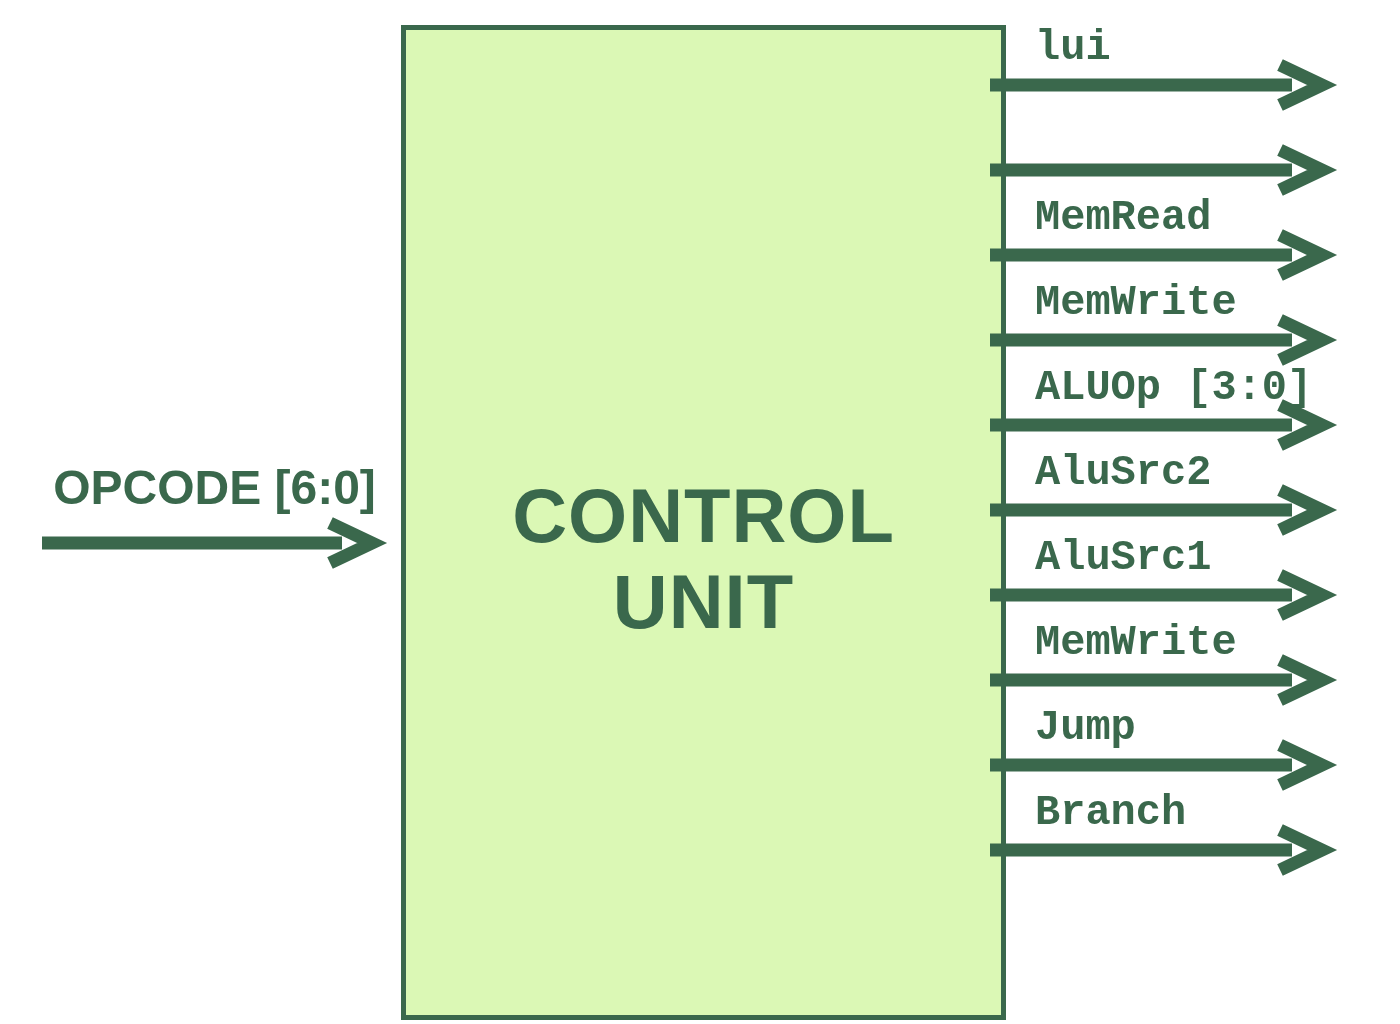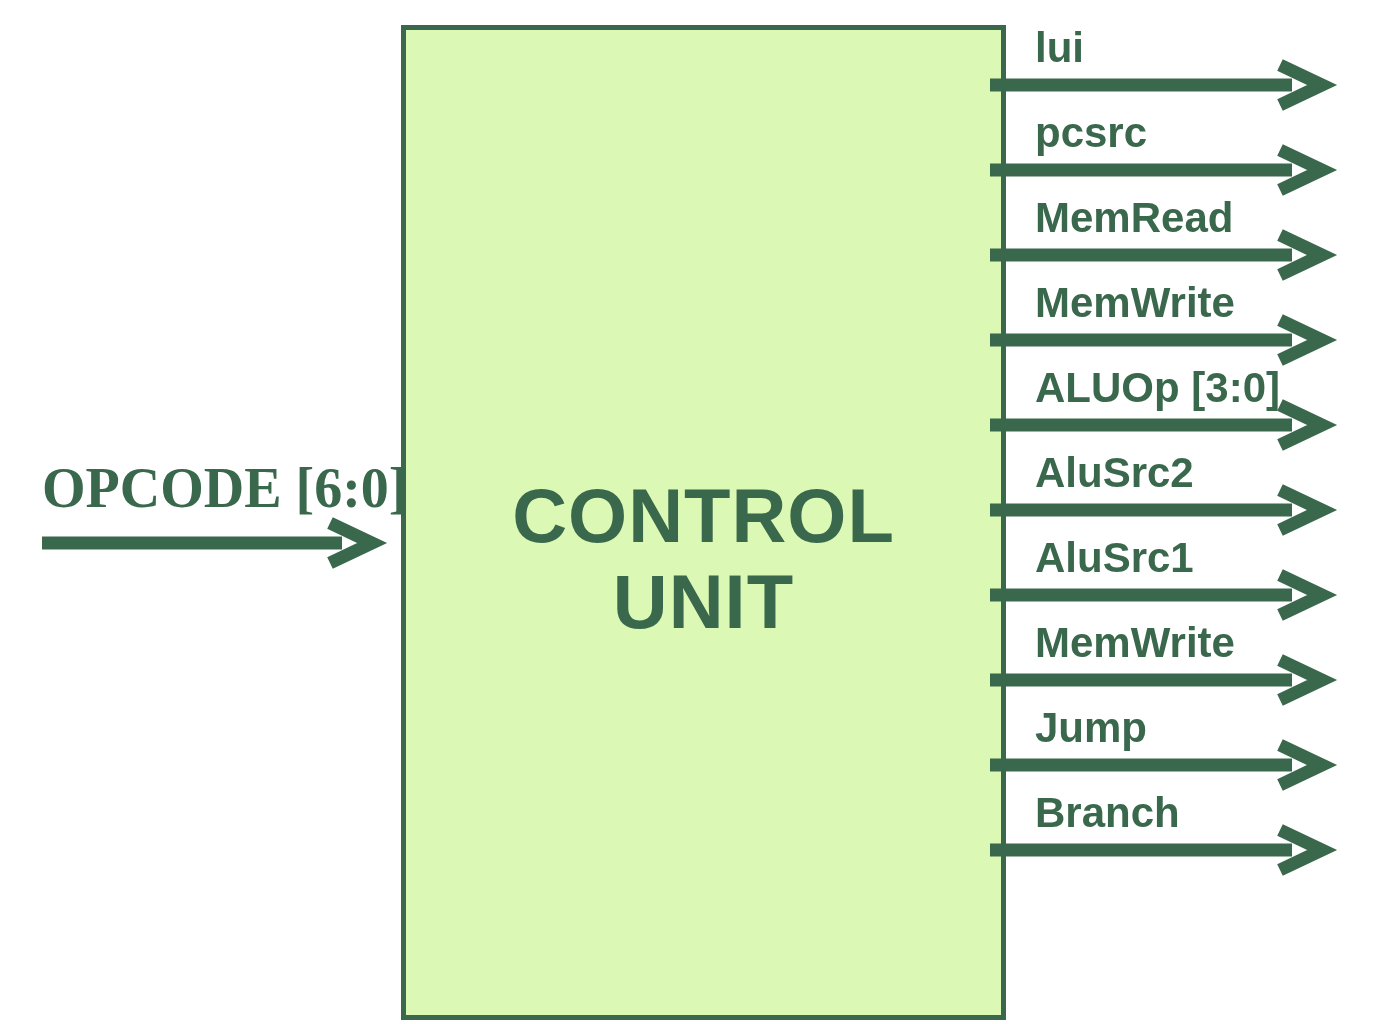--- a/index.html
+++ b/index.html
@@ -82,6 +82,7 @@
     padding-left: 45px;
     margin-bottom: 9px;
     white-space: nowrap;
+    font-family: Liberation Mono, monospace;
   }
 
   

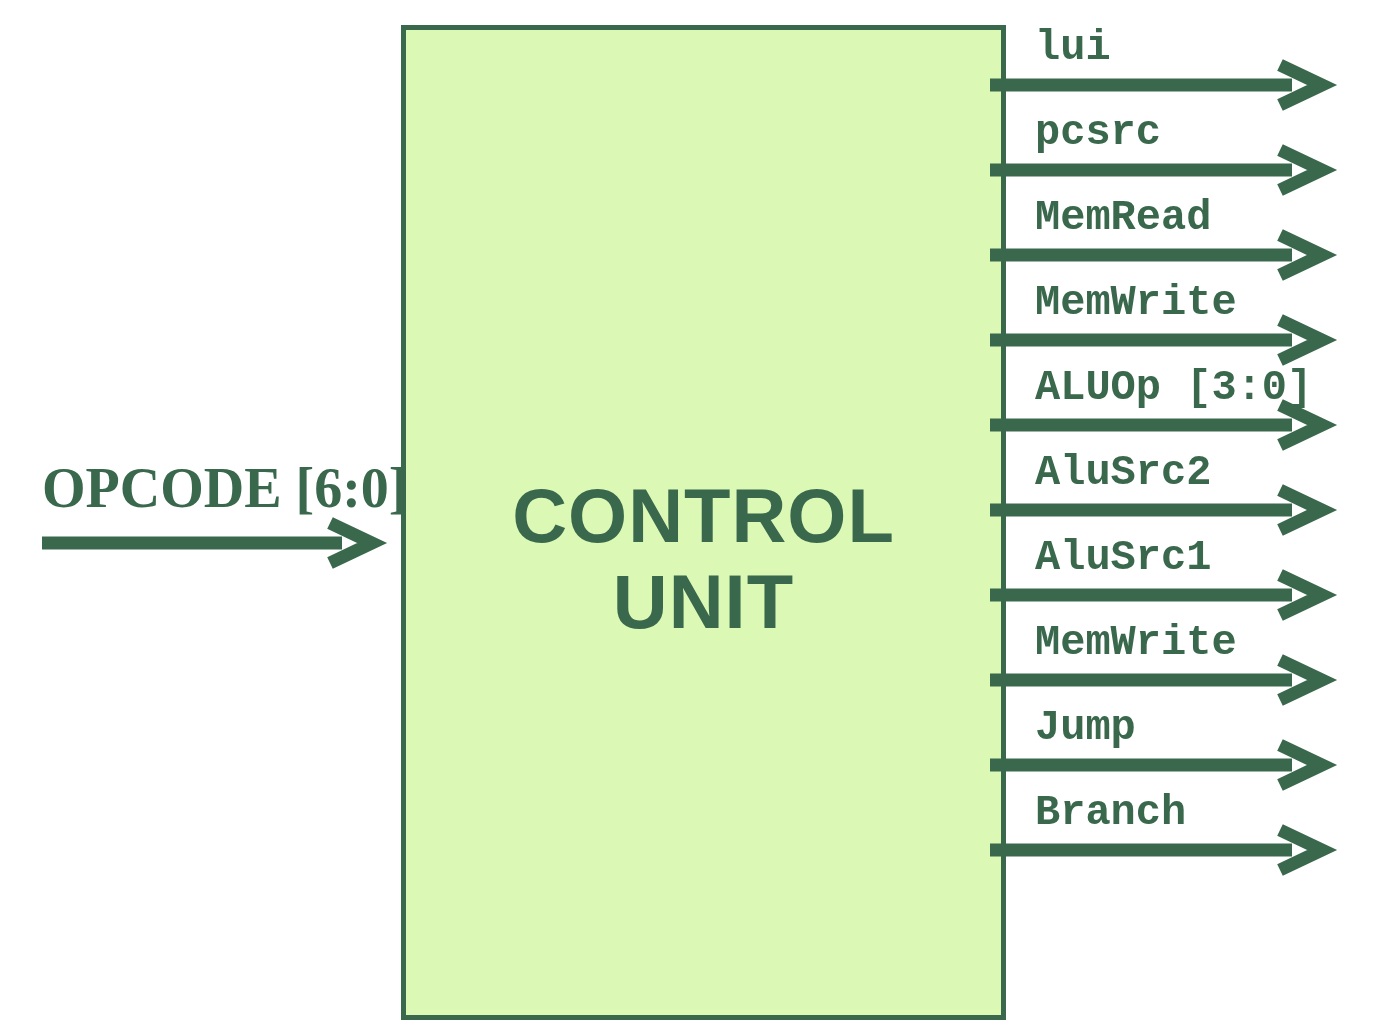--- a/index.html
+++ b/index.html
@@ -124,7 +124,6 @@
   </div>
 
   <div class="out-row">
-    <div class="out-label">pcsrc</div>
     <svg class="arrow" width="345" height="14" viewBox="0 0 345 14">
       <line x1="0" y1="7" x2="302" y2="7"></line>
       <polyline points="290,-13 332,7 290,27"></polyline>

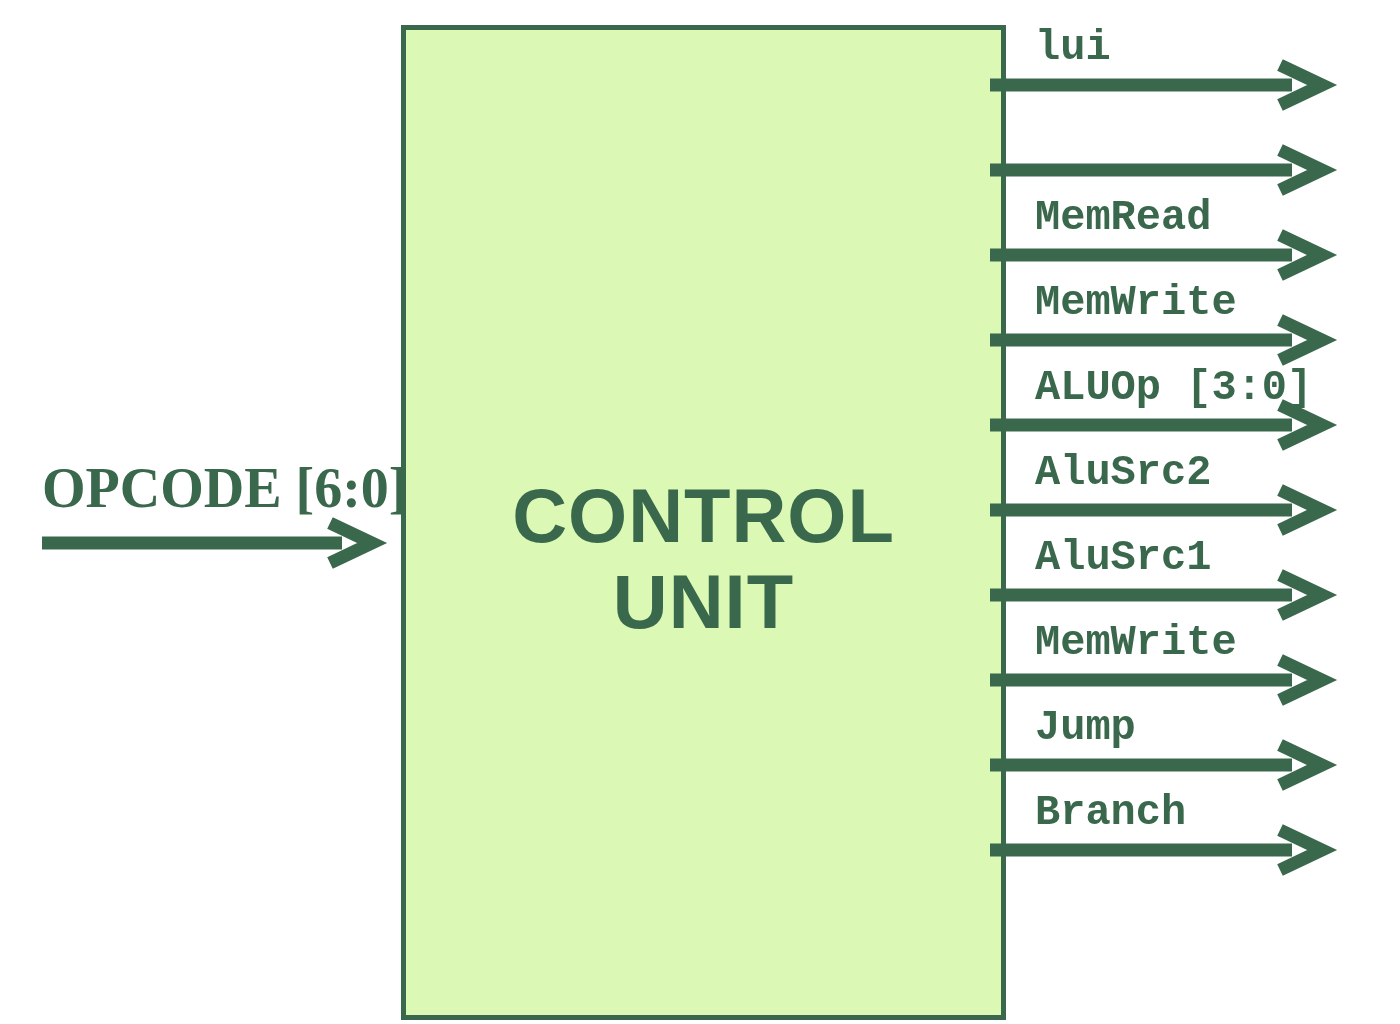--- a/index.html
+++ b/index.html
@@ -51,13 +51,12 @@
   }
   .input-label {
     color: var(--ink);
-    font-size: 56px;
+    font-size: 48px;
     font-weight: 700;
     line-height: 52px;
     text-align: center;
     white-space: nowrap;
     margin-bottom: 22px;
-    font-family: Liberation Serif, serif;
   }
 
   

